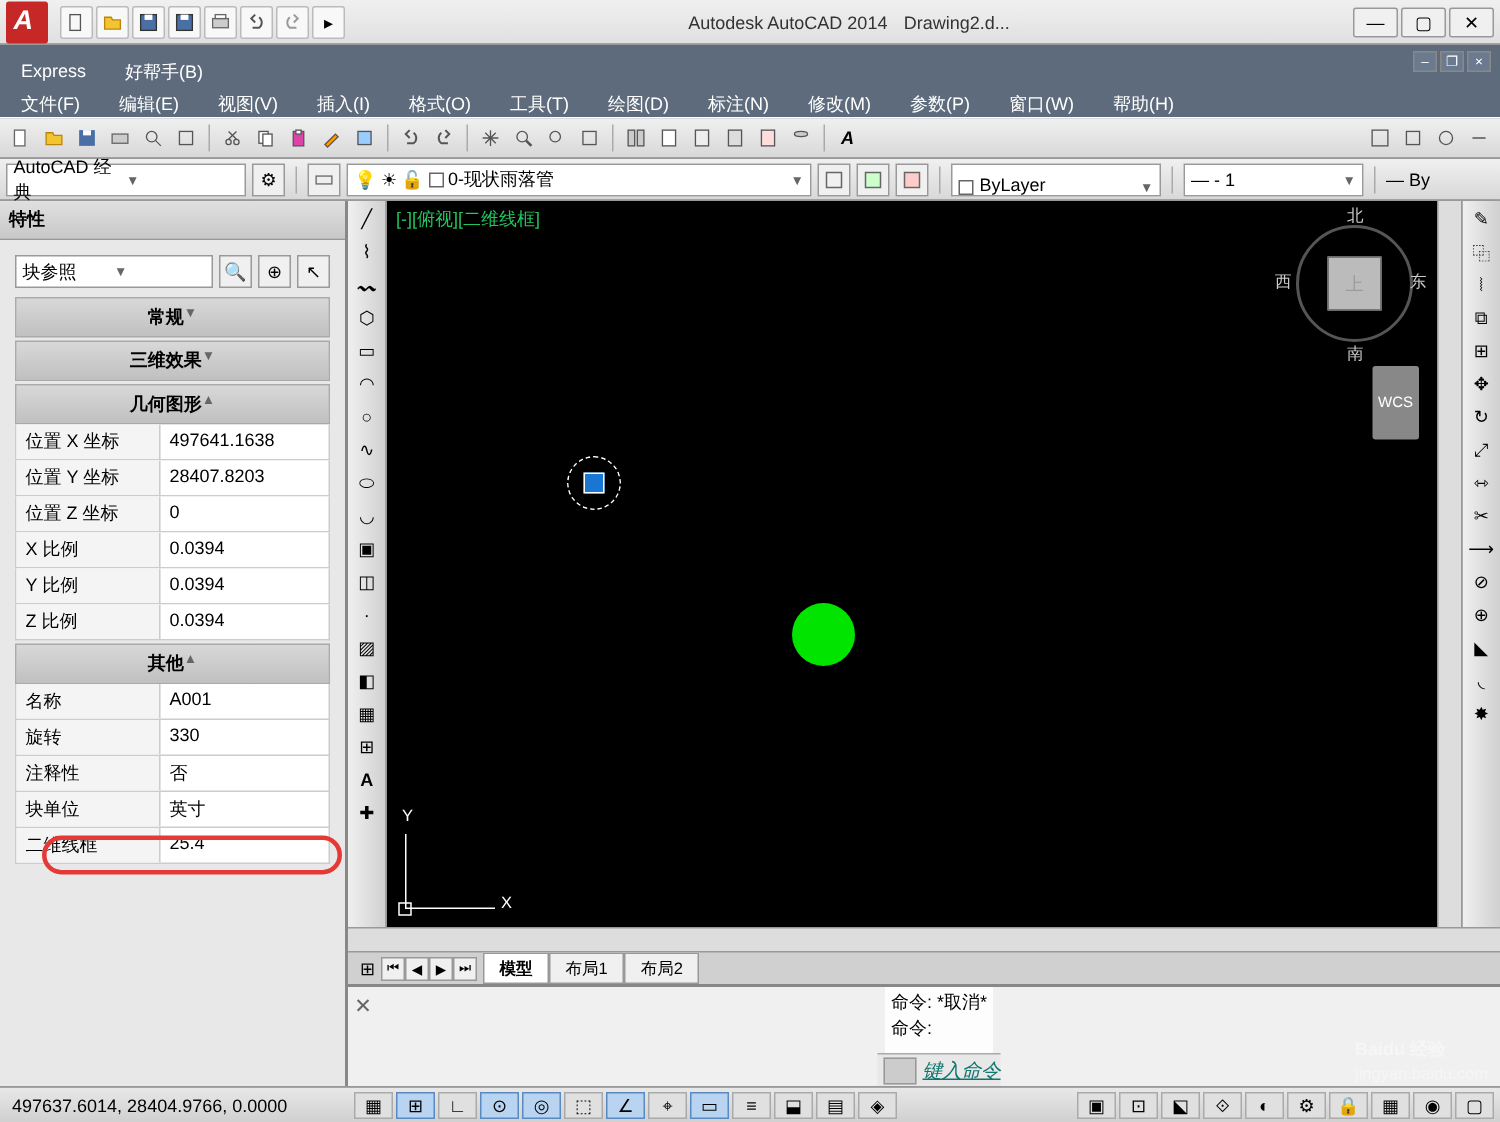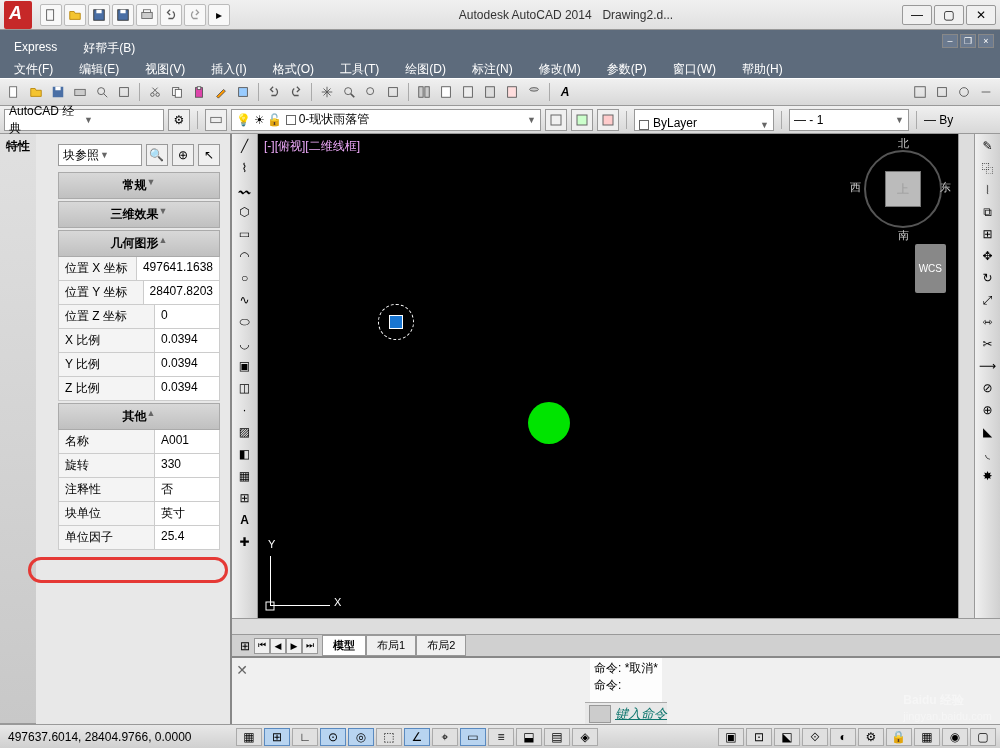--- a/index.html
+++ b/index.html
@@ -41,7 +41,7 @@
 
 
 .main { display: flex; height: 590px; }
-.props-panel { width: 232px; background: #e8e8e8; border-right: 2px solid #888; display: flex; flex-direction: row; gap: 12px; }
+.props-panel { width: 232px; background: #e8e8e8; border-right: 2px solid #888; display: flex; flex-direction: column; }
 .props-title { background: linear-gradient(#e0e0e0, #c8c8c8); padding: 4px 6px; font-weight: bold; border-bottom: 1px solid #999; }
 .props-body { padding: 10px; flex: 1; overflow: auto; }
 .obj-selector { display: flex; gap: 4px; margin-bottom: 6px; }

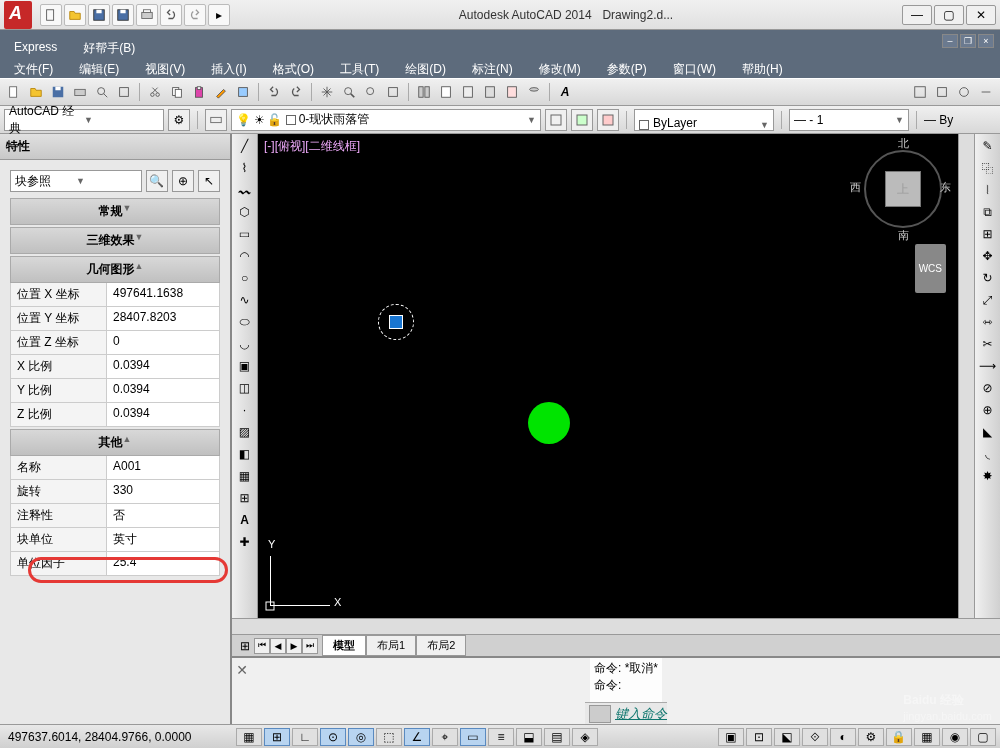--- a/index.html
+++ b/index.html
@@ -60,7 +60,7 @@
 .vtool { width: 26px; background: linear-gradient(90deg, #f0f0f0, #d0d0d0); border-right: 1px solid #999; display: flex; flex-direction: column; align-items: center; padding: 2px 0; gap: 2px; }
 .vtool .tb-btn { width: 22px; height: 20px; }
 .canvas { flex: 1; background: #000; position: relative; overflow: hidden; }
-.view-label { position: absolute; top: 4px; left: 6px; color: #f0abfc; font-size: 12px; }
+.view-label { position: absolute; top: 4px; left: 6px; color: #22c55e; font-size: 12px; }
 .grip { position: absolute; width: 14px; height: 14px; background: #1976d2; border: 1px solid #fff; }
 .grip-circle { position: absolute; border: 1px dashed #fff; border-radius: 50%; }
 .green-circle { position: absolute; width: 42px; height: 42px; background: #00e400; border-radius: 50%; }

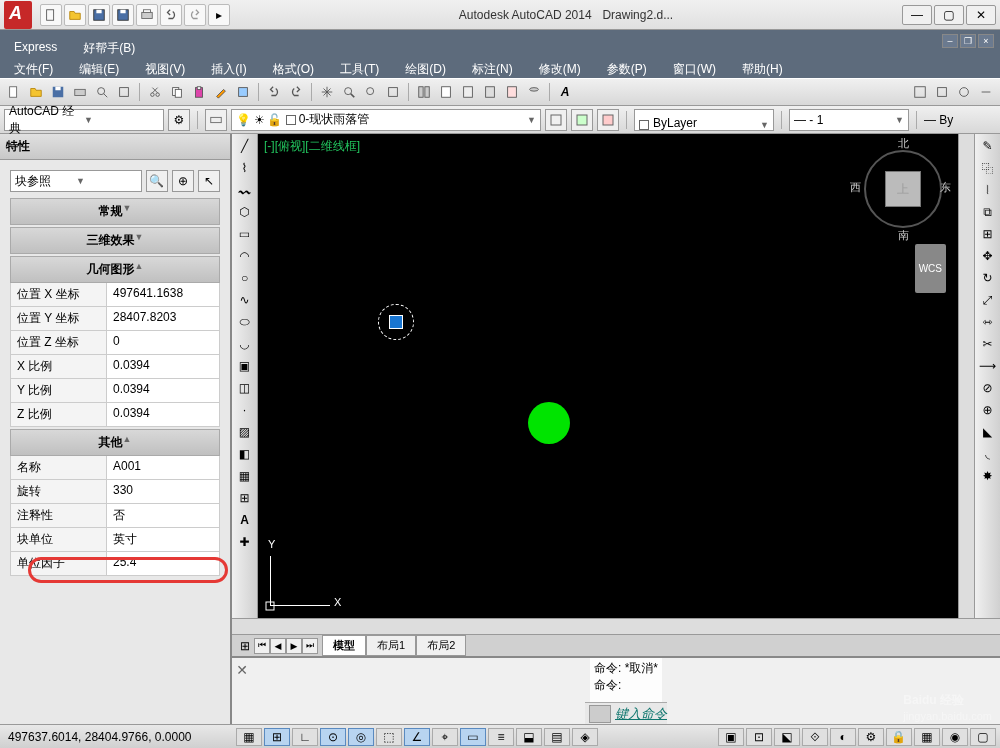--- a/index.html
+++ b/index.html
@@ -465,7 +465,7 @@
             <div class="prop-value">英寸</div>
           </div>
           <div class="prop-row">
-            <div class="prop-label">单位因子</div>
+            <div class="prop-label">二维线框</div>
             <div class="prop-value">25.4</div>
           </div>
         </div>

